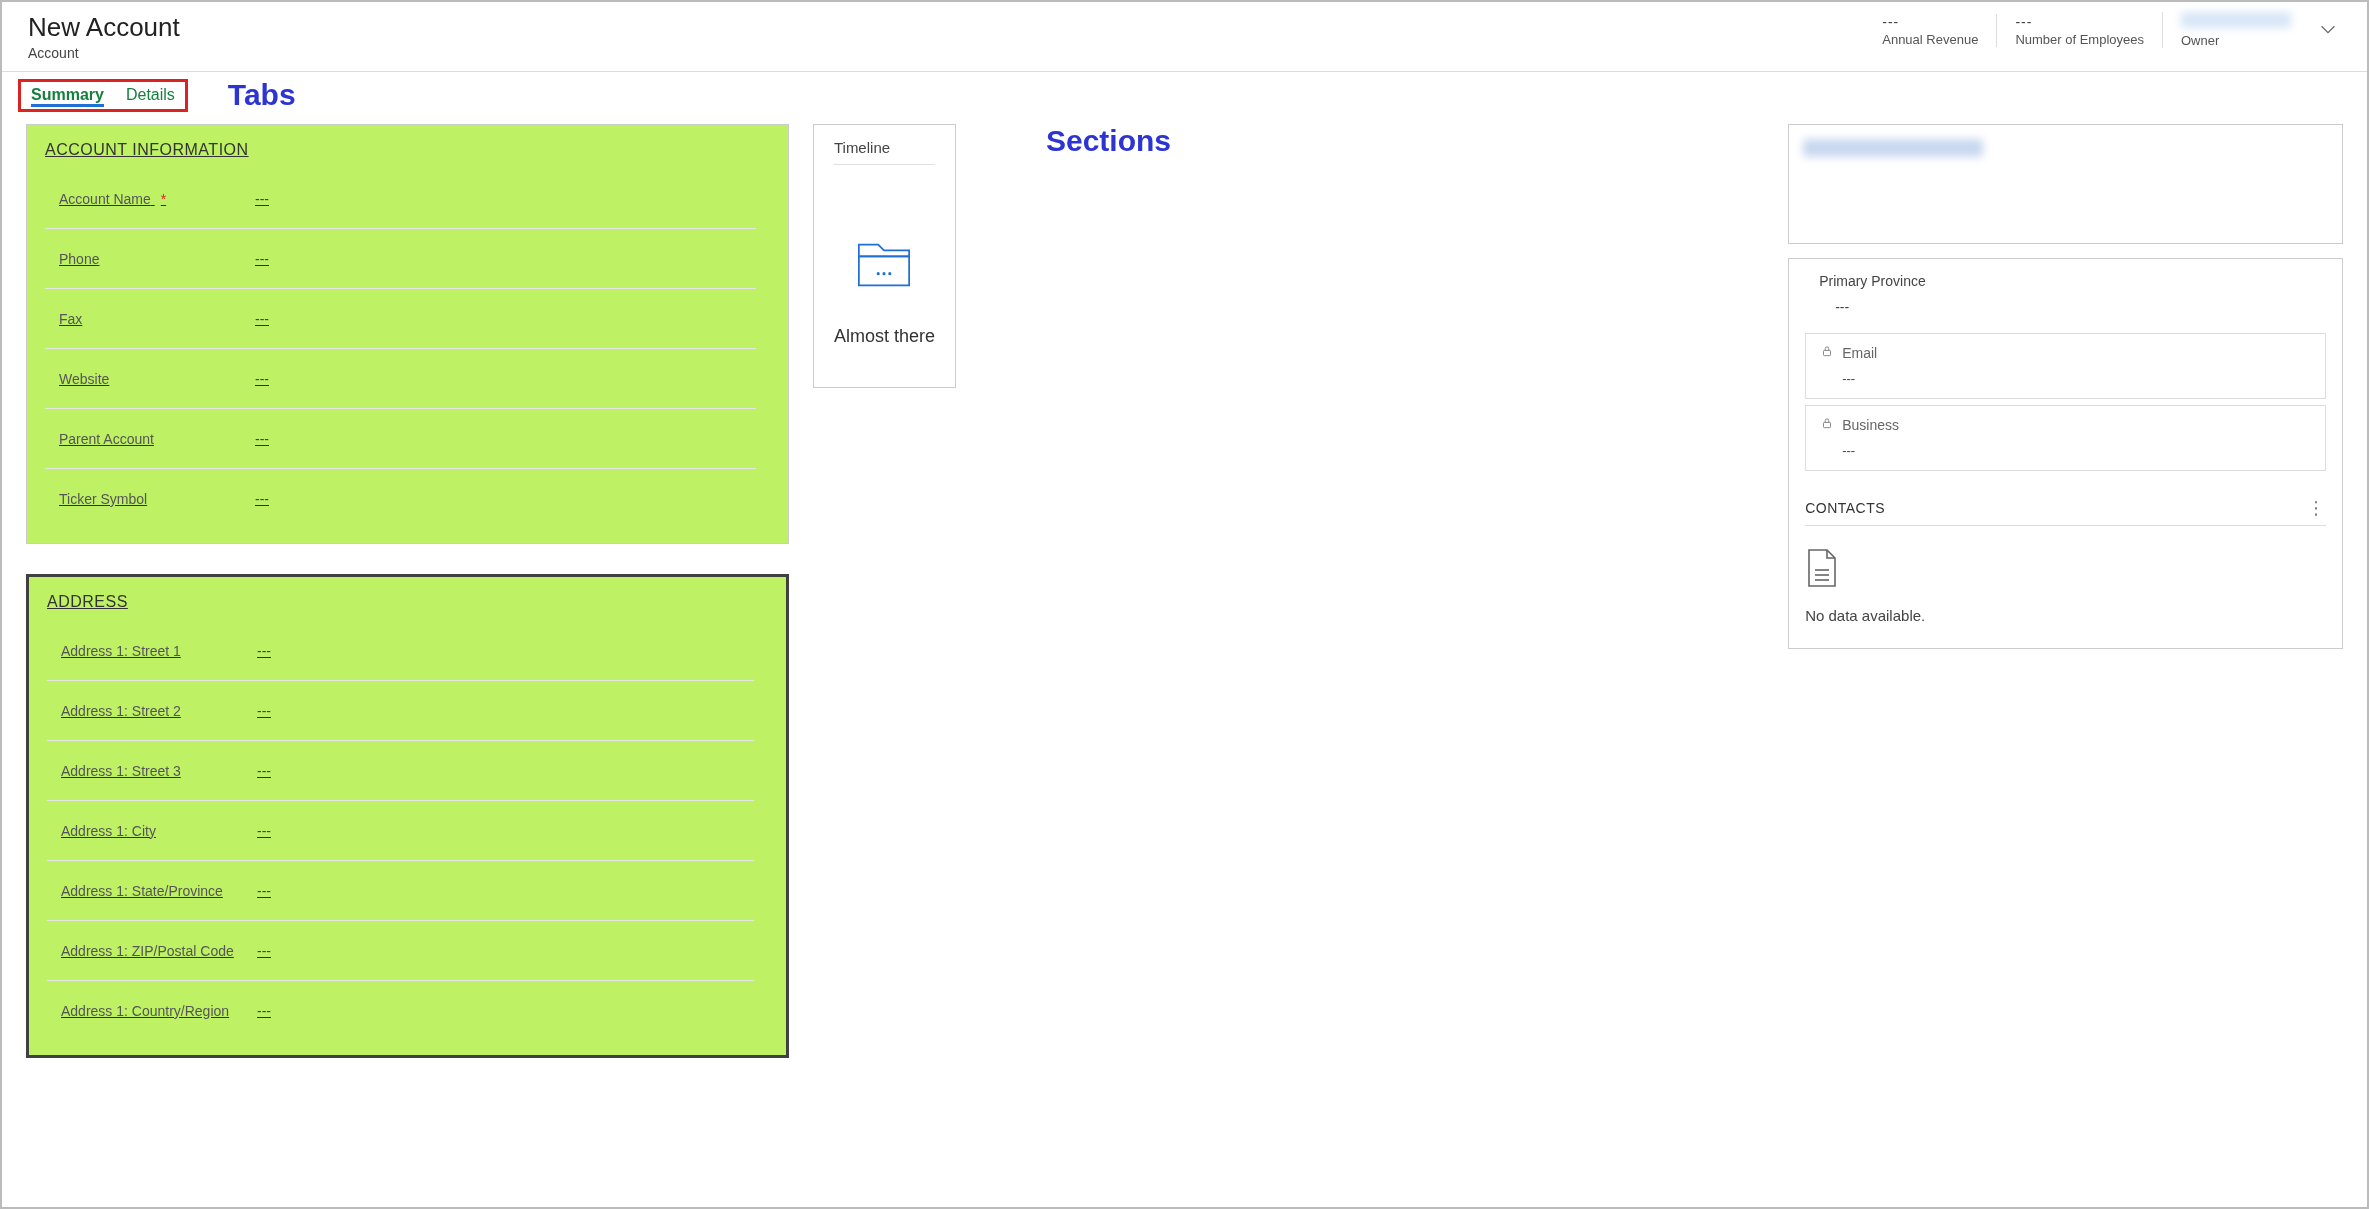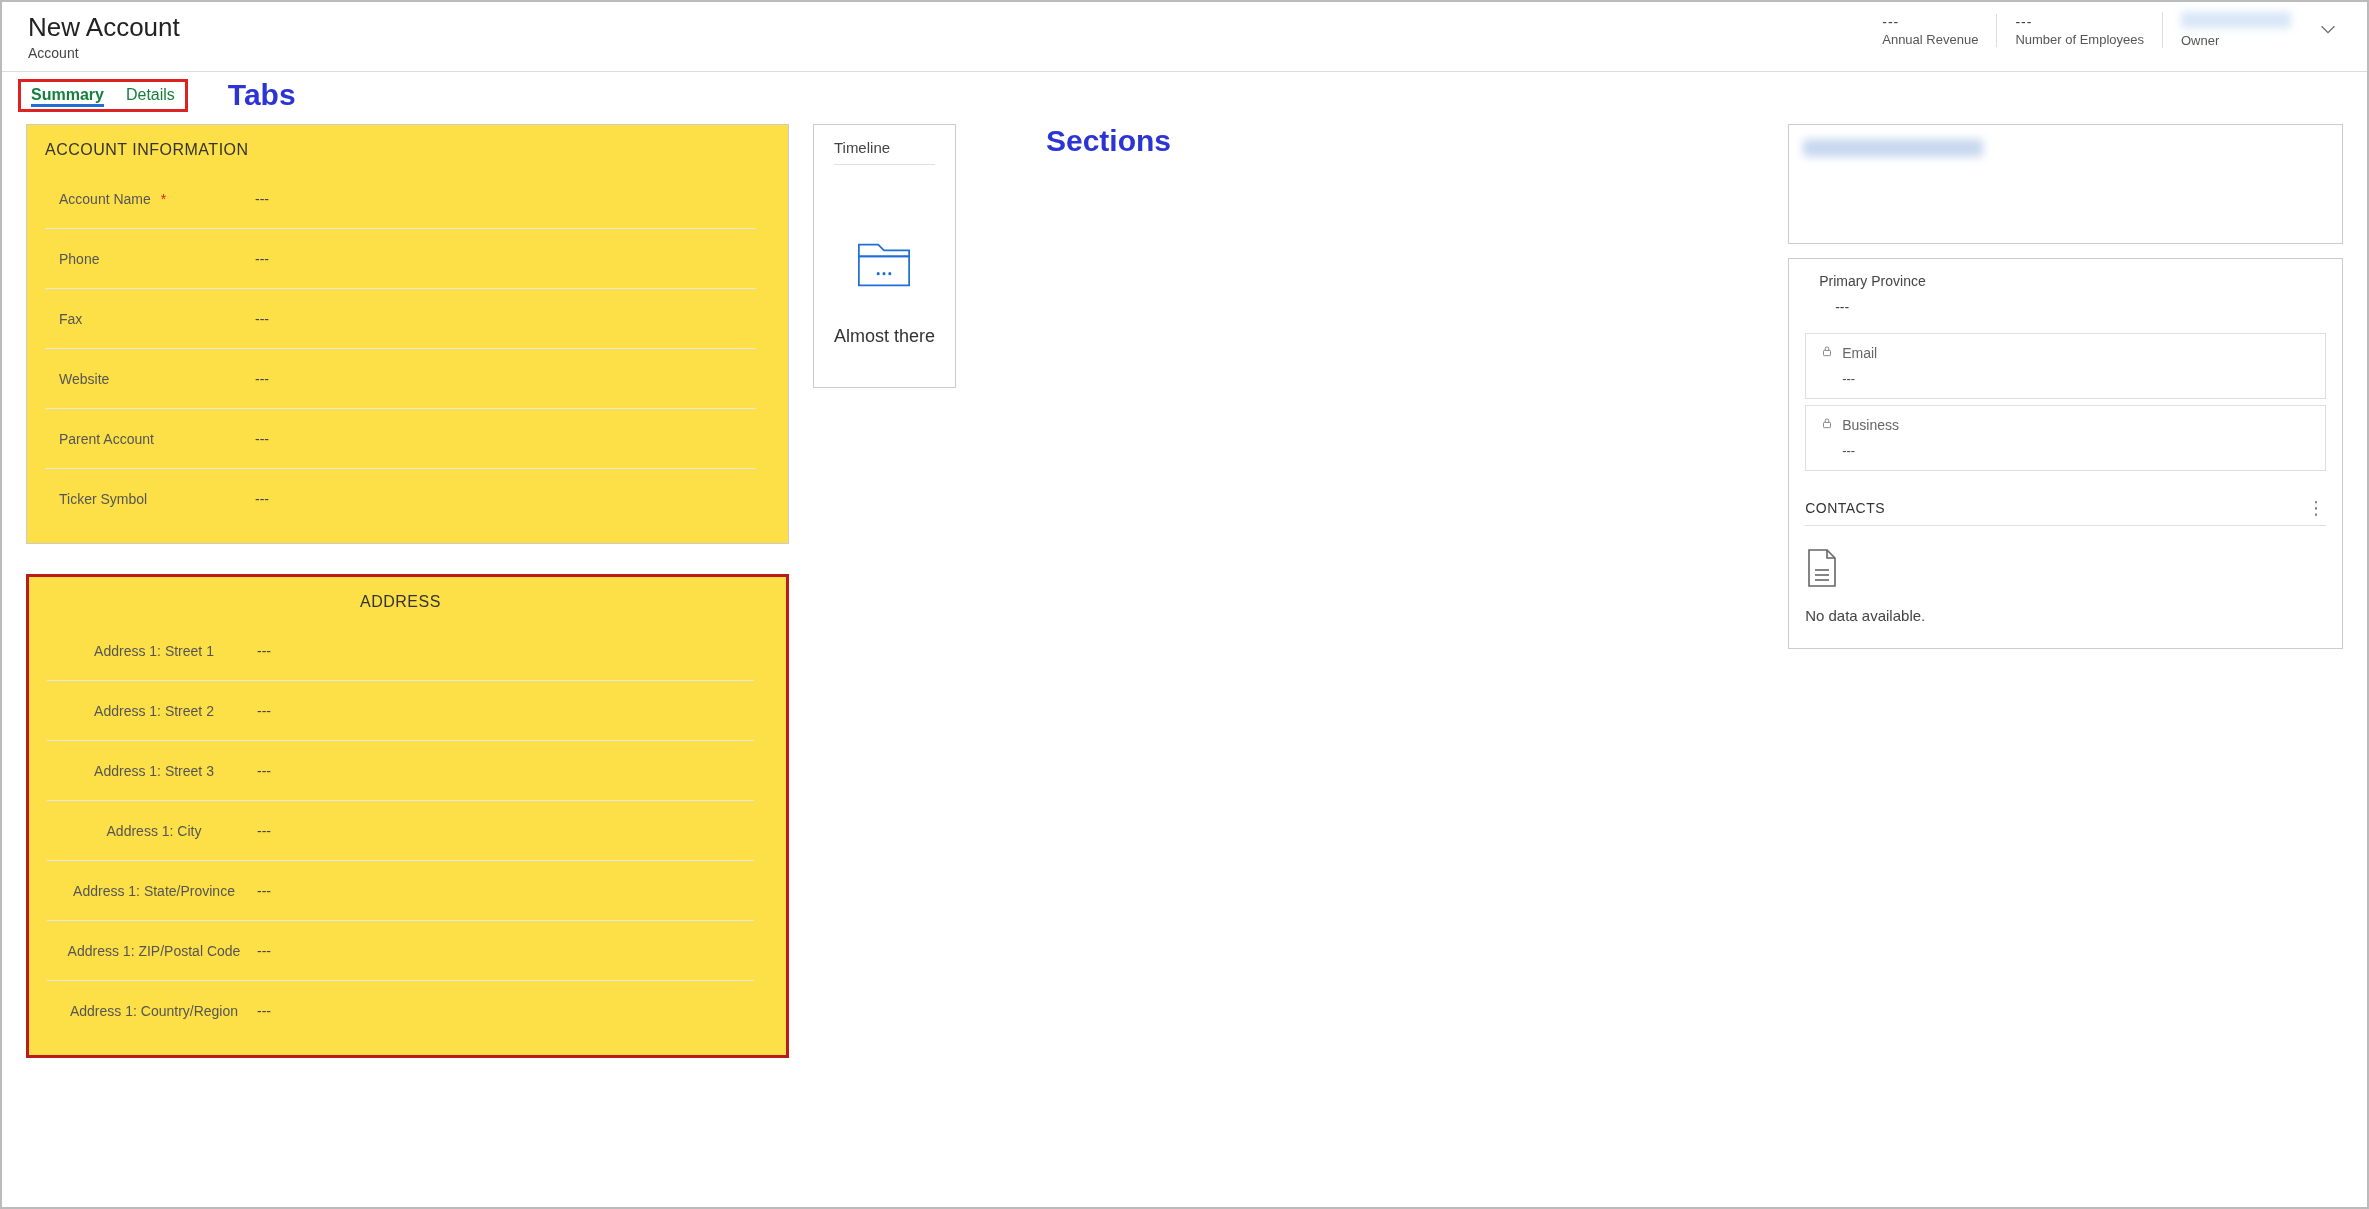--- a/index.html
+++ b/index.html
@@ -112,7 +112,8 @@
   .panel {
     border: 1px solid #ccc;
     padding: 16px 32px 14px 18px;
-    background: #fde047;
+    background: #bef264;
+    text-decoration: underline;
   }
   .panel-title {
     font-size: 16px;

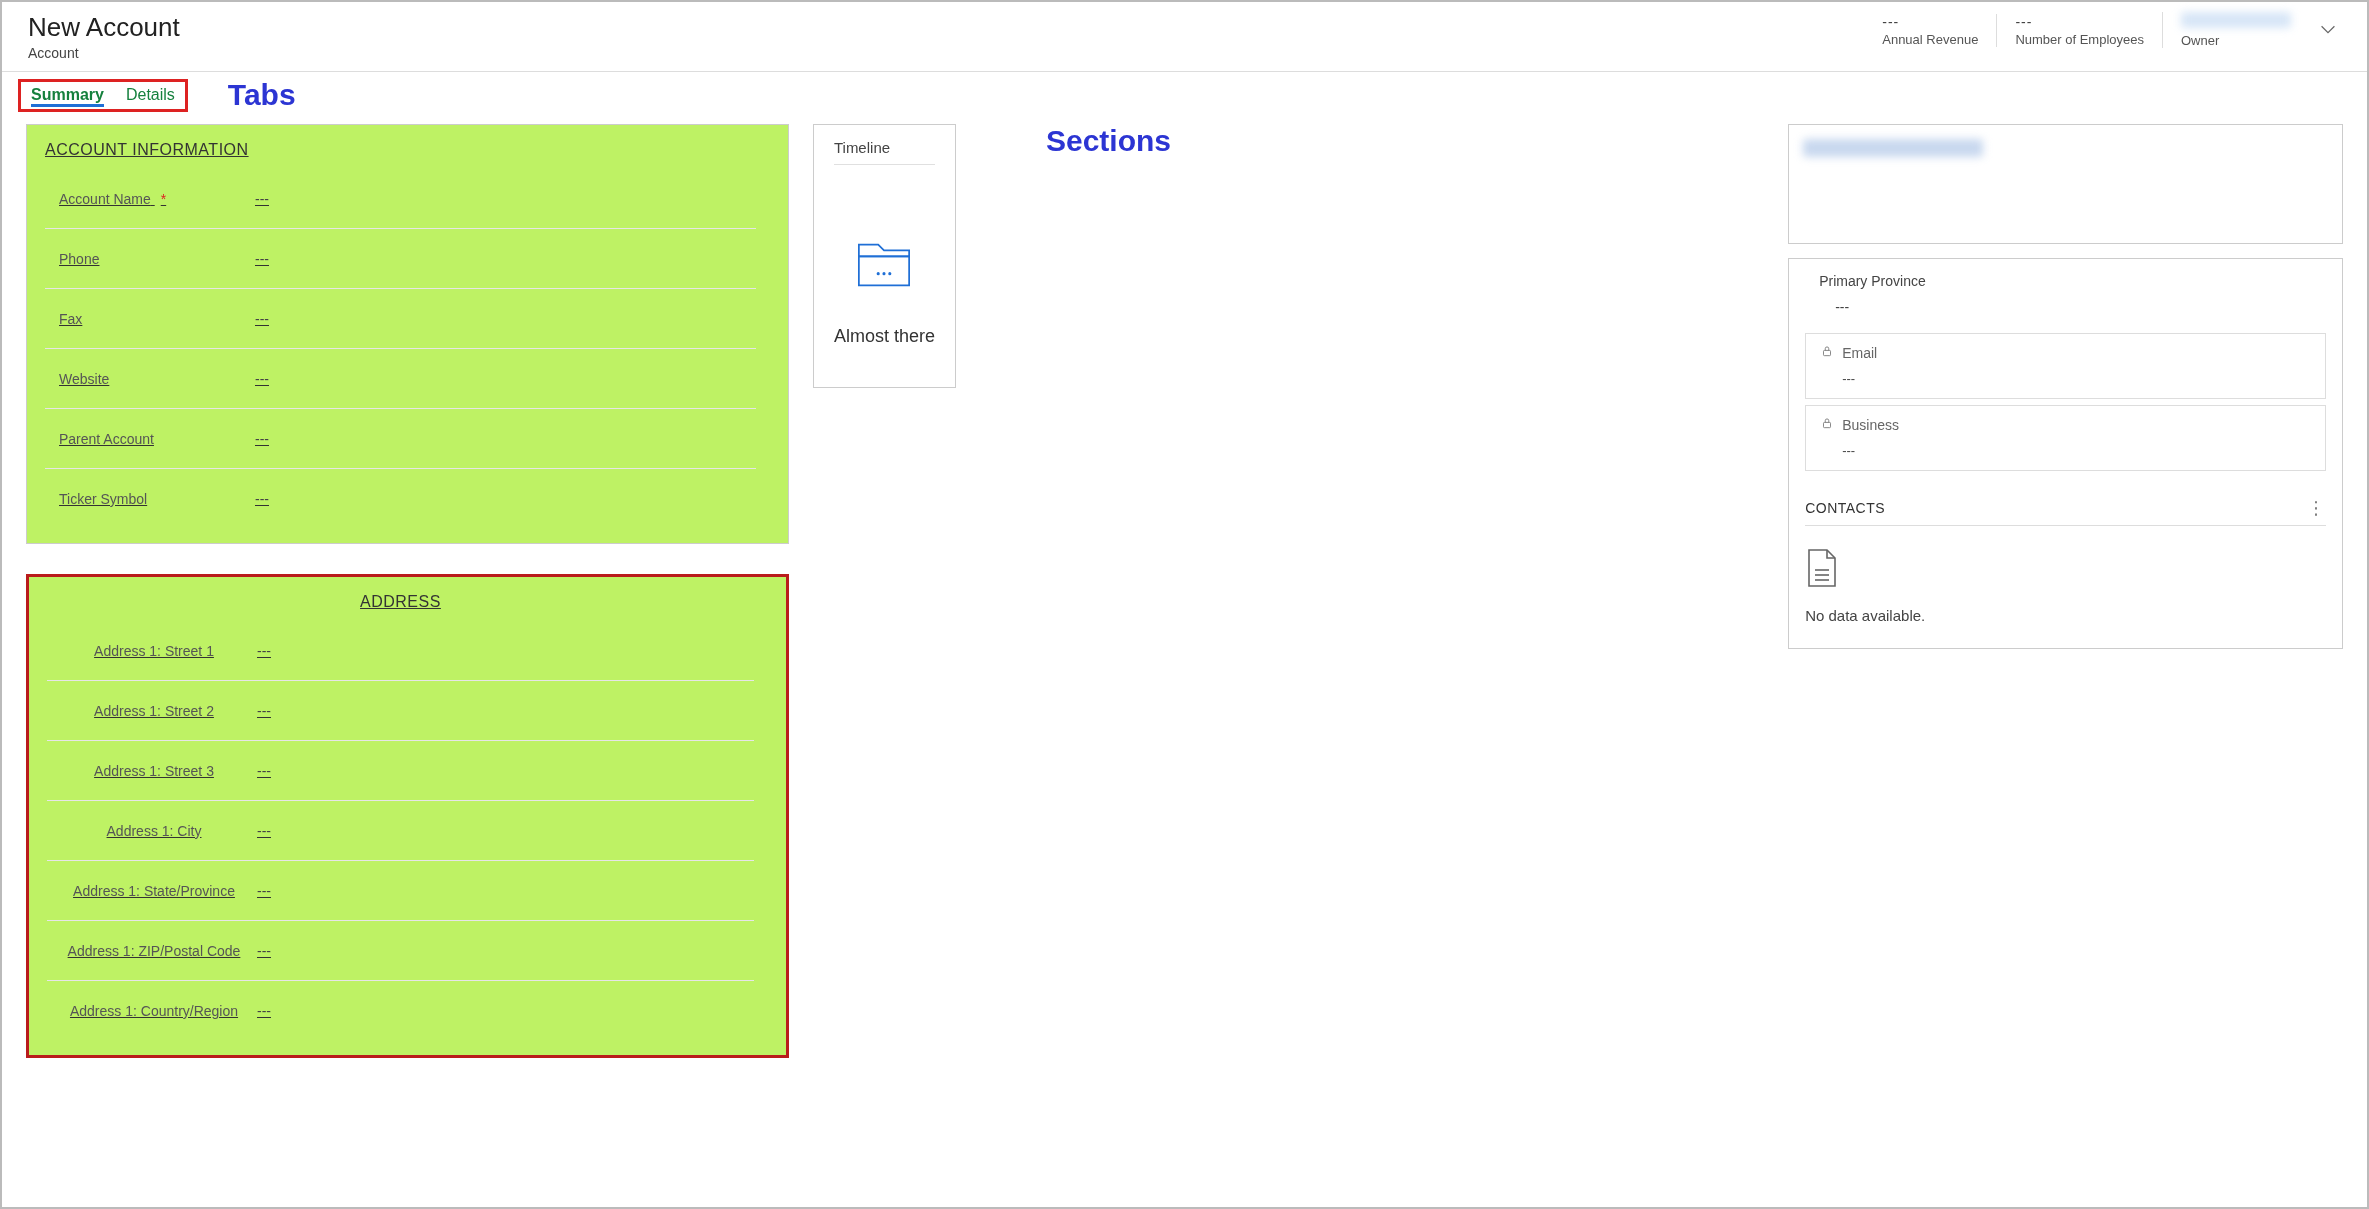--- a/index.html
+++ b/index.html
@@ -144,8 +144,7 @@
 
   
   .panel.address-panel {
-    border: 3px solid #b91c1c;
-    text-align: center;
+    border: 3px solid #404040;
   }
 
   

